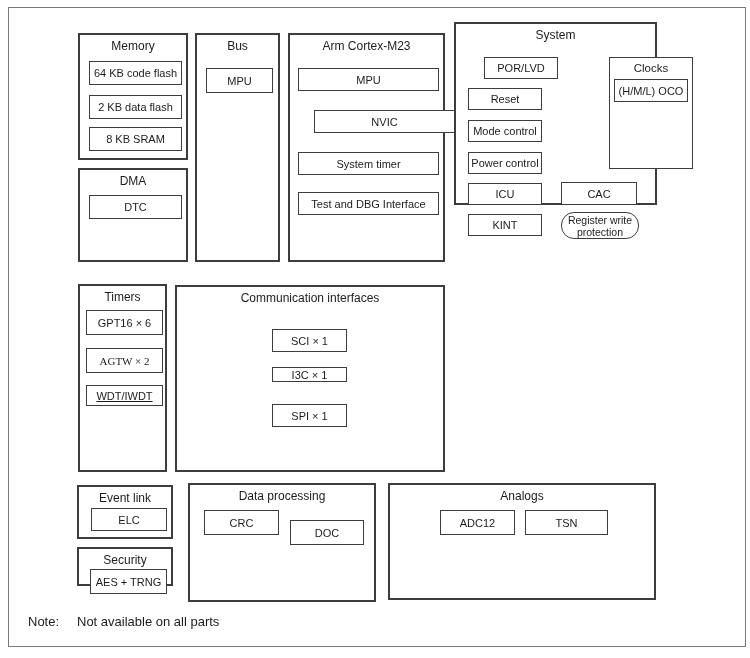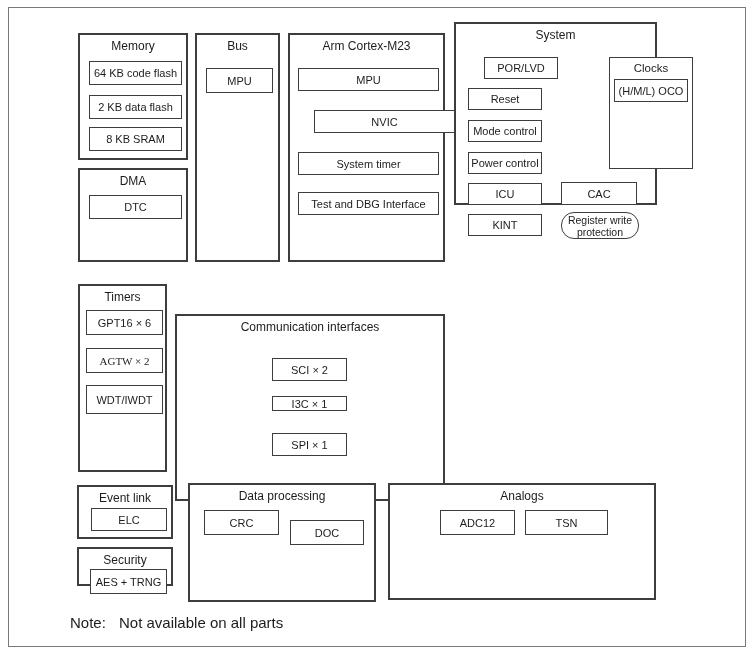--- a/index.html
+++ b/index.html
@@ -123,7 +123,7 @@
     <div class="box" style="left:6px; top:99px; width:77px; height:29px;">WDT/IWDT</div>
   </div>
 
-  <div class="block" style="left:175px; top:285px; width:270px; height:187px;margin-top:29px;">
+  <div class="block" style="left:175px; top:285px; width:270px; height:187px;">
     <div class="block-title">Communication interfaces</div>
     <div class="box" style="left:95px; top:42px; width:75px; height:23px;">SCI × 2</div>
     <div class="box" style="left:95px; top:80px; width:75px; height:15px;">I3C × 1</div>

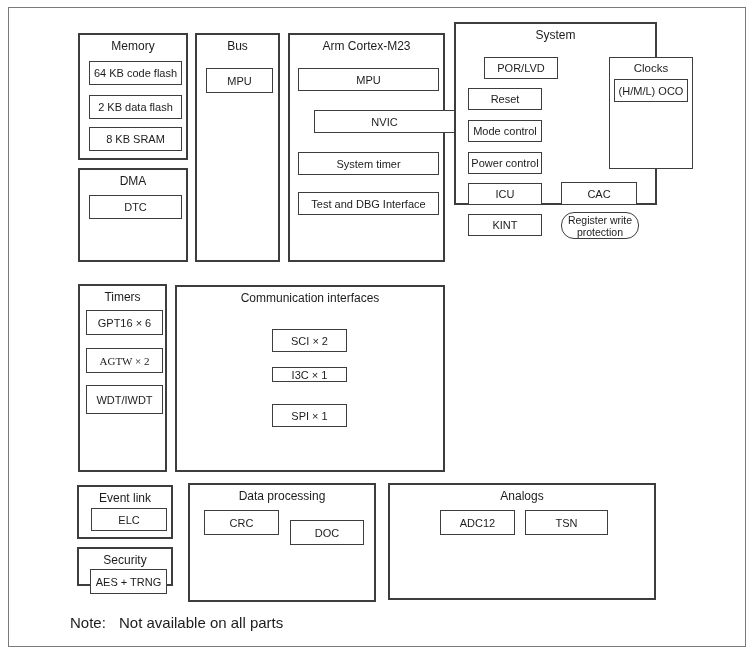--- a/index.html
+++ b/index.html
@@ -125,7 +125,7 @@
 
   <div class="block" style="left:175px; top:285px; width:270px; height:187px;">
     <div class="block-title">Communication interfaces</div>
-    <div class="box" style="left:95px; top:42px; width:75px; height:23px;">SCI × 2</div>
+    <div class="box" style="left:95px; top:42px; width:75px; height:23px;">SCI × 1</div>
     <div class="box" style="left:95px; top:80px; width:75px; height:15px;">I3C × 1</div>
     <div class="box" style="left:95px; top:117px; width:75px; height:23px;">SPI × 1</div>
   </div>

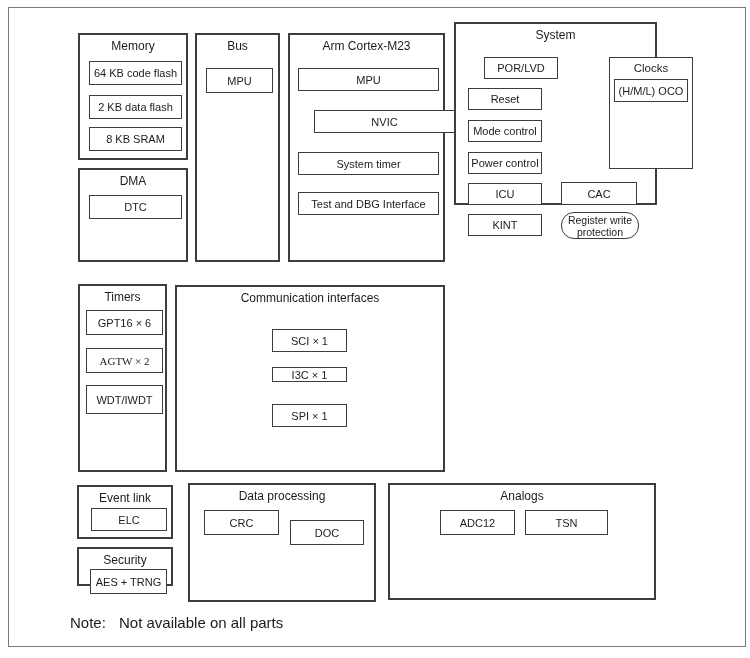--- a/index.html
+++ b/index.html
@@ -120,7 +120,7 @@
     <div class="block-title">Timers</div>
     <div class="box" style="left:6px; top:24px; width:77px; height:25px;">GPT16 × 6</div>
     <div class="box" style="left:6px; top:62px; width:77px; height:25px;font-family:Liberation Serif, serif;">AGTW × 2</div>
-    <div class="box" style="left:6px; top:99px; width:77px; height:29px;">WDT/IWDT</div>
+    <div class="box" style="left:6px; top:99px; width:77px; height:21px;text-decoration:underline;">WDT/IWDT</div>
   </div>
 
   <div class="block" style="left:175px; top:285px; width:270px; height:187px;">

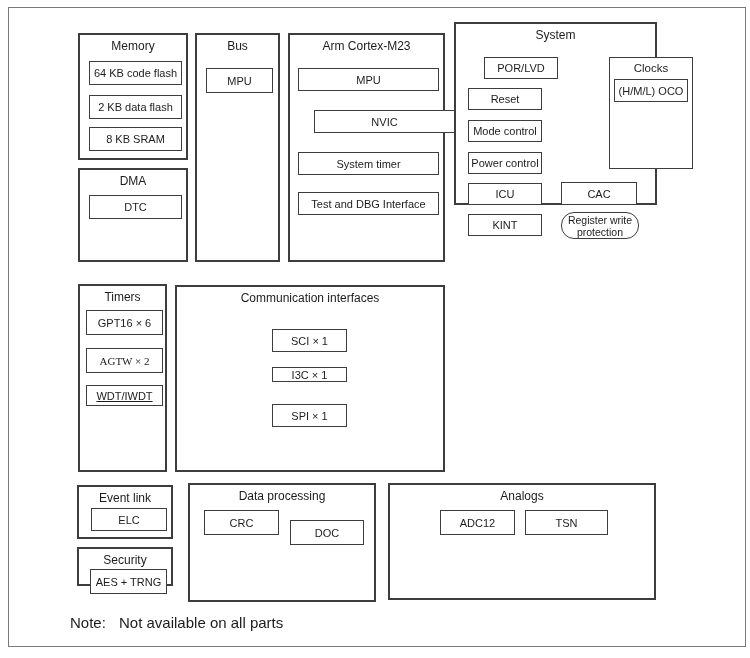--- a/index.html
+++ b/index.html
@@ -62,9 +62,8 @@
   .subblock .block-title { font-size: 11.5px; top: 3px; }
   .note {
     position: absolute;
-    font-size: 15px;
+    font-size: 13px;
     white-space: nowrap;
-    margin-left: 42px;
   }
 </style>
 </head>

